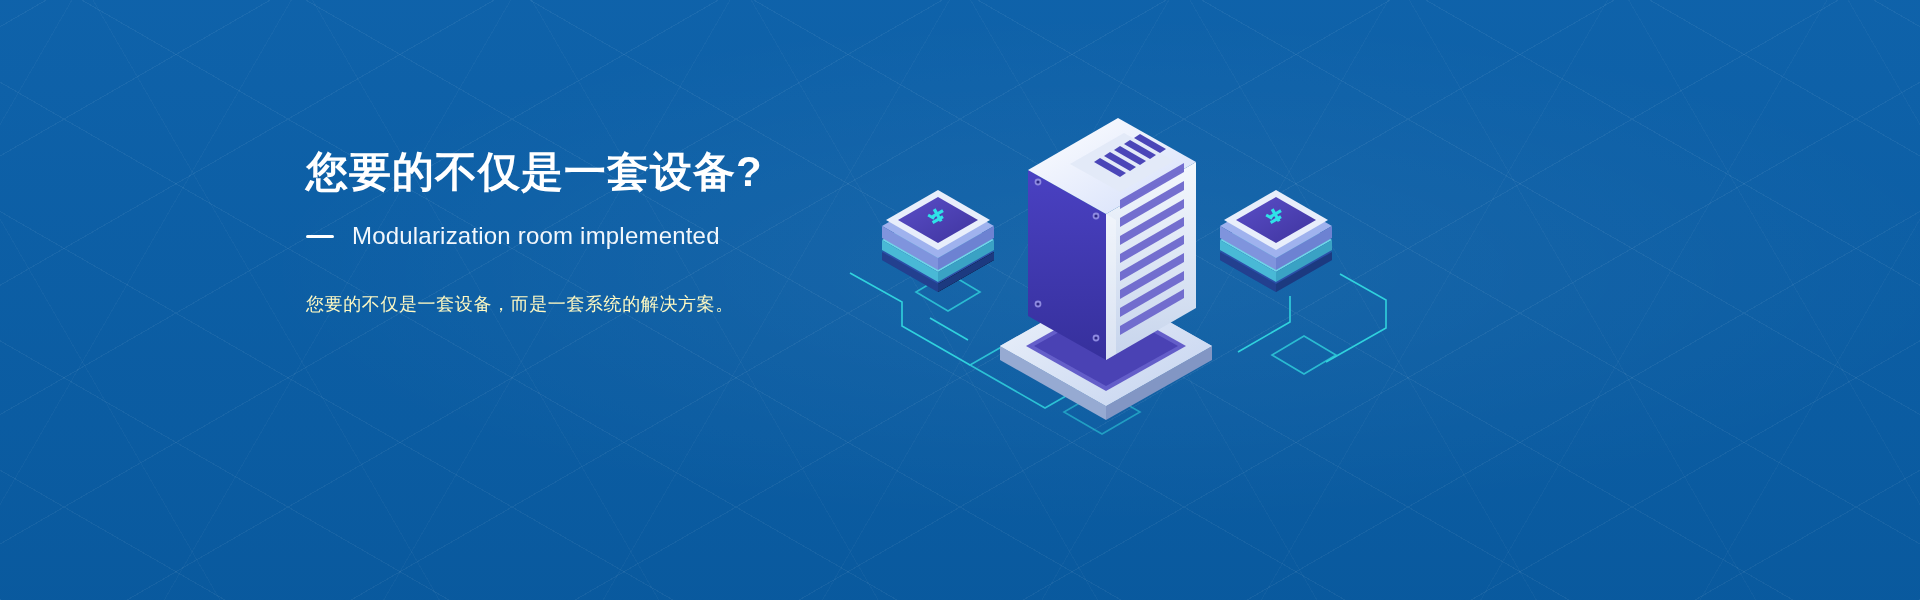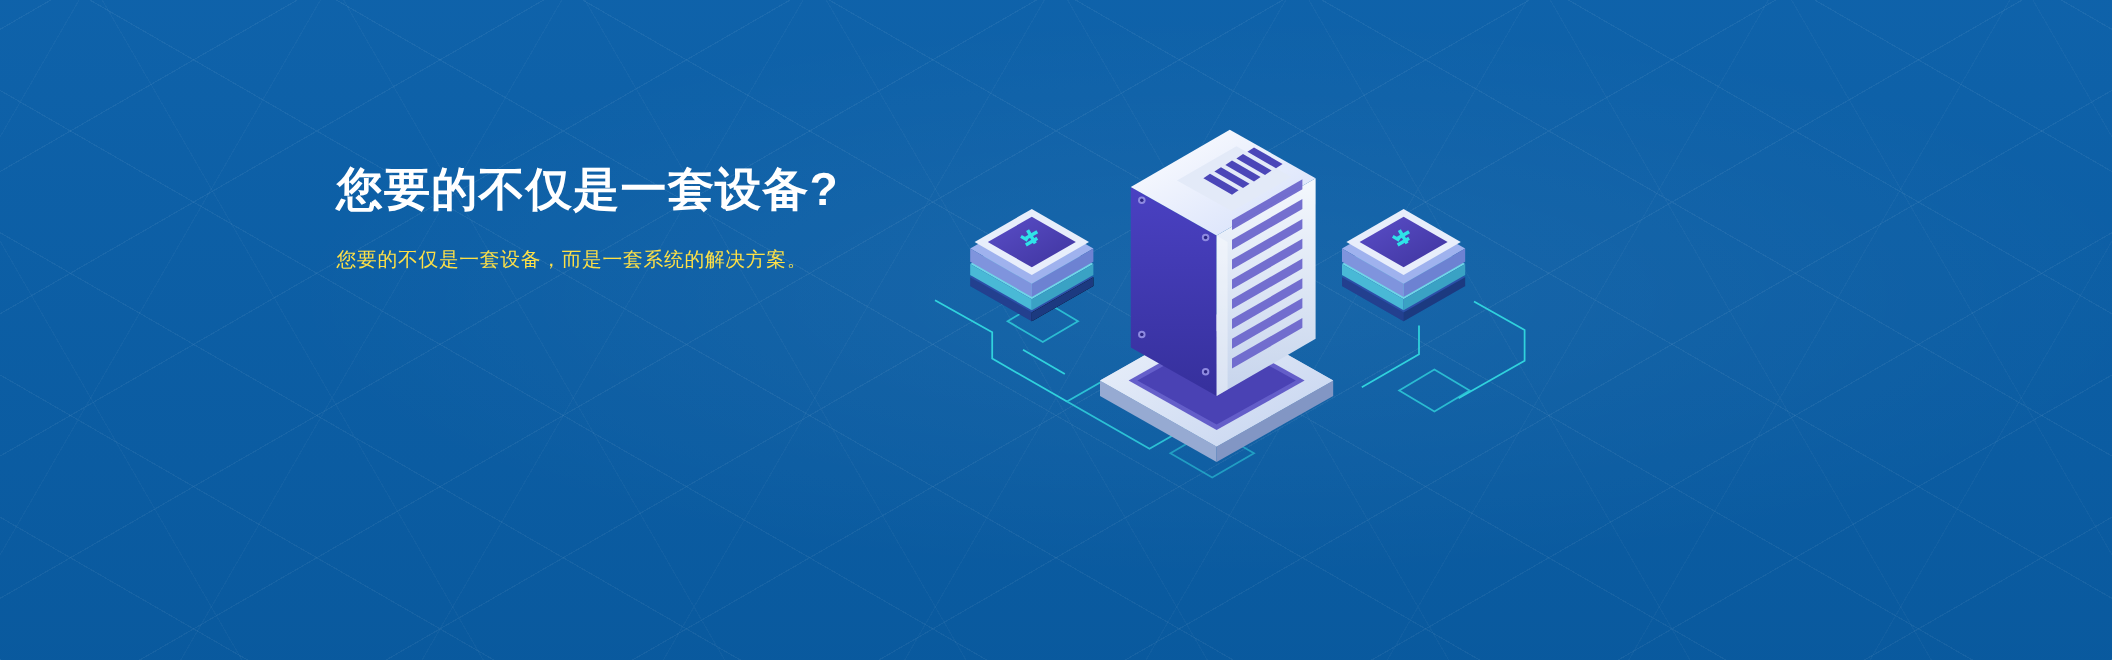--- a/index.html
+++ b/index.html
@@ -75,6 +75,10 @@
 
     <h1 class="headline">您要的不仅是一套设备?</h1>
 
+    <div class="sub-row">
+      <span class="sub-dash"></span>
+      <span class="subtitle">Modularization room implemented</span>
+    </div>
 
     <p class="body-text">您要的不仅是一套设备，而是一套系统的解决方案。</p>
   </div>

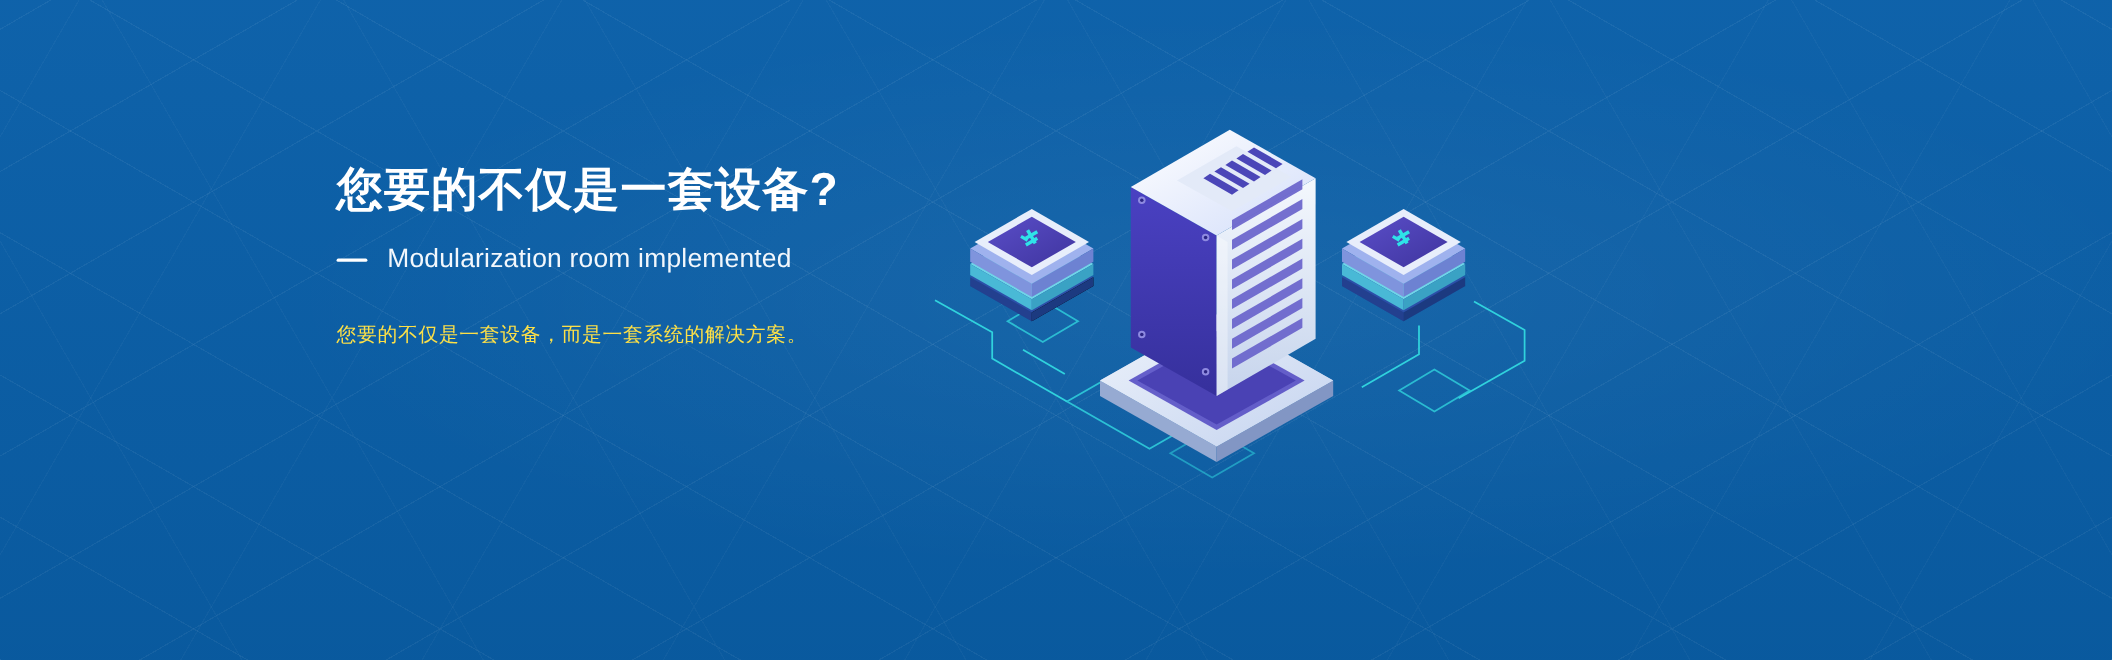--- a/index.html
+++ b/index.html
@@ -54,7 +54,7 @@
     white-space:nowrap;
   }
   .body-text{
-    font-size:18px;line-height:1.6;color:#fde047;letter-spacing:.6px;
+    font-size:18px;line-height:1.6;color:#fef9c3;letter-spacing:.6px;
     white-space:nowrap;margin:0;
   }
 

